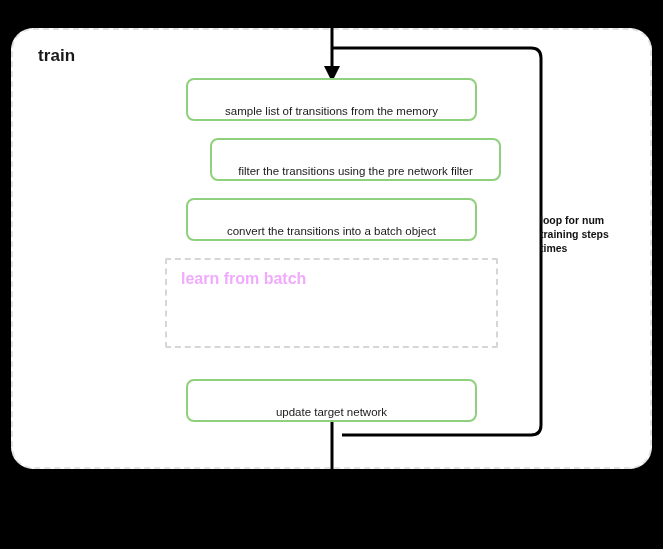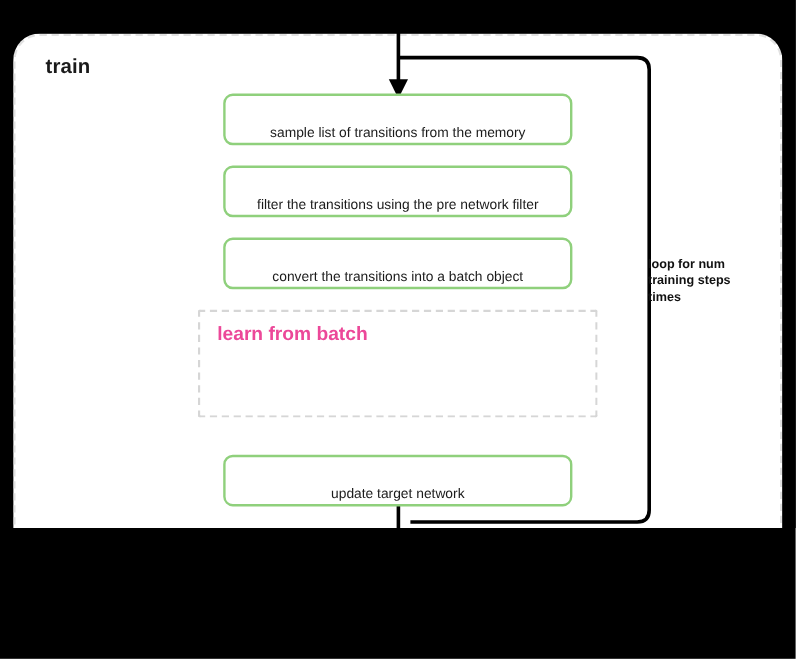--- a/index.html
+++ b/index.html
@@ -14,7 +14,7 @@
   #canvas {
     position: relative;
     width: 663px;
-    height: 440px;
+    height: 549px;
     background: #000000;
     overflow: hidden;
   }

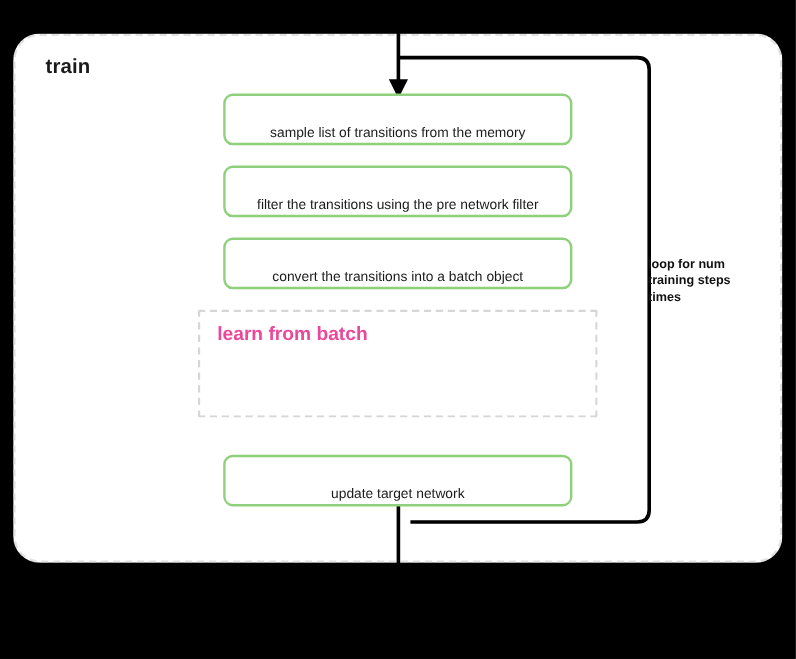--- a/index.html
+++ b/index.html
@@ -66,7 +66,7 @@
   }
 
   .step-1 { top: 78px; }
-  .step-2 { top: 138px; }
+  .step-2 { top: 138px; margin-left: 24px; }
   .step-3 { top: 198px; }
   .step-4 { top: 379px; }
 

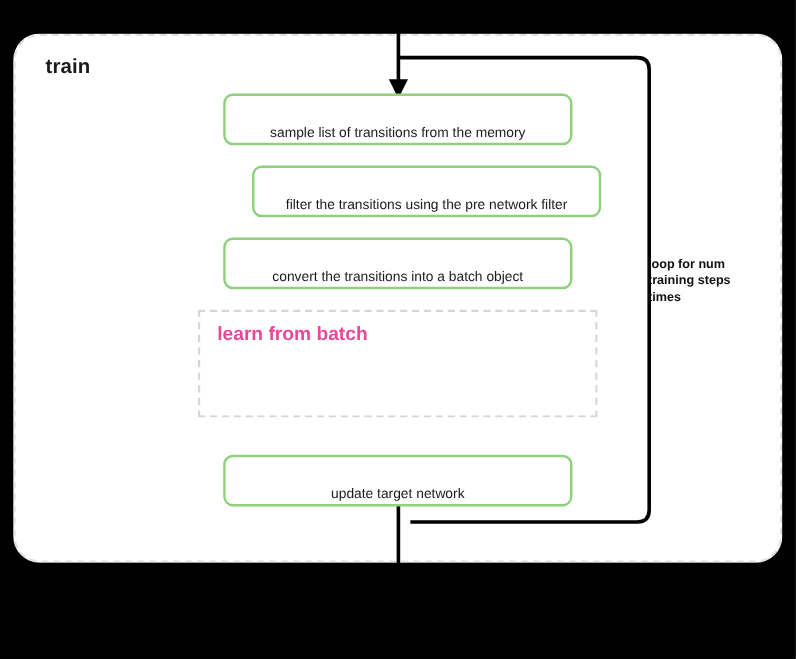--- a/index.html
+++ b/index.html
@@ -89,7 +89,7 @@
     width: 150px;
     font-size: 16px;
     font-weight: bold;
-    color: #ec4899;
+    color: #f0abfc;
     line-height: 1.42;
   }
 

